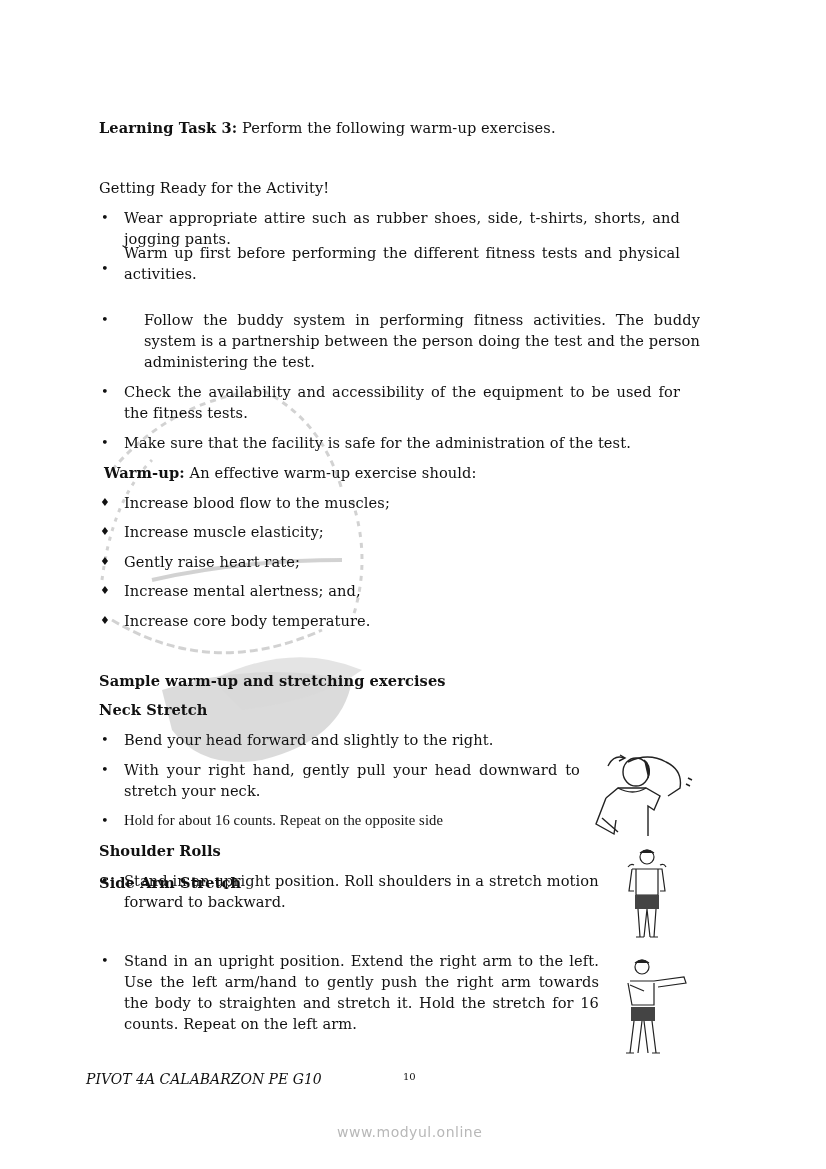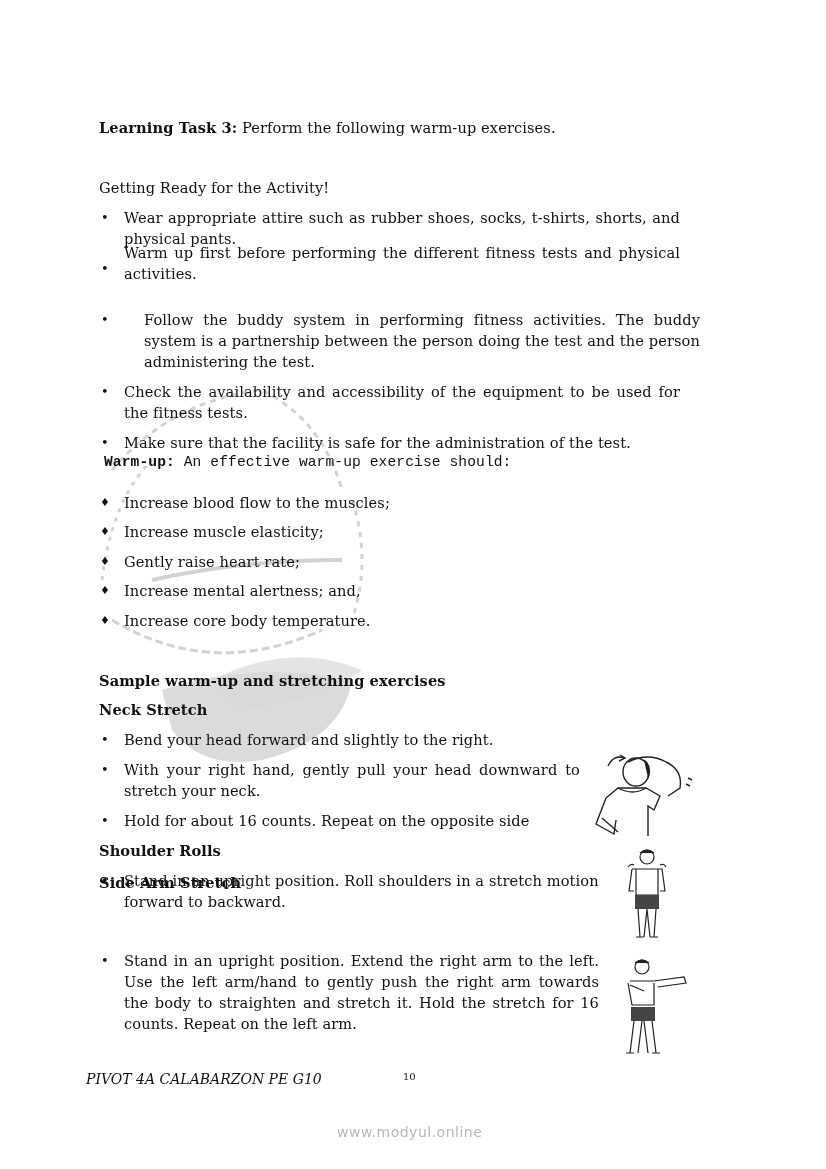--- a/index.html
+++ b/index.html
@@ -41,7 +41,7 @@
   <div class="txt" style="left:99px; top:177px;">Getting Ready for the Activity!</div>
 
   <span class="bullet" style="left:101px; top:207px;">•</span>
-  <div class="txt just" style="left:124px; top:207px; width:556px;">Wear appropriate attire such as rubber shoes, socks, t-shirts, shorts, and physical pants.</div>
+  <div class="txt just" style="left:124px; top:207px; width:556px;">Wear appropriate attire such as rubber shoes, side, t-shirts, shorts, and jogging pants.</div>
 
   <span class="bullet" style="left:101px; top:258px;">•</span>
   <div class="txt just" style="left:124px; top:242px; width:556px;">Warm up first before performing the different fitness tests and physical activities.</div>

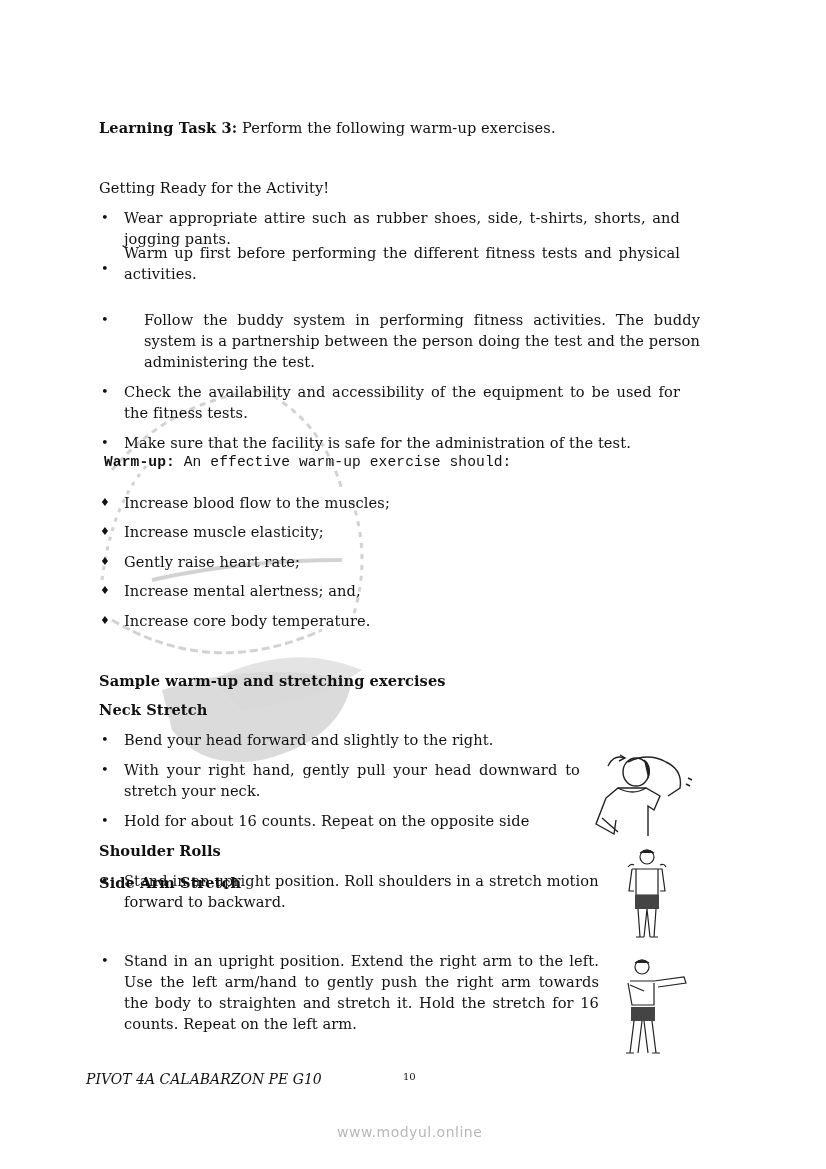--- a/index.html
+++ b/index.html
@@ -55,7 +55,7 @@
   <span class="bullet" style="left:101px; top:432px;">•</span>
   <div class="txt" style="left:124px; top:432px; width:556px;">Make sure that the facility is safe for the administration of the test.</div>
 
-  <div class="txt" style="left:104px; top:452px;font-family:Liberation Mono, monospace;">
+  <div class="txt" style="left:104px; top:462px;">
     <span class="b">Warm-up:</span><span> An effective warm-up exercise should:</span>
   </div>
 

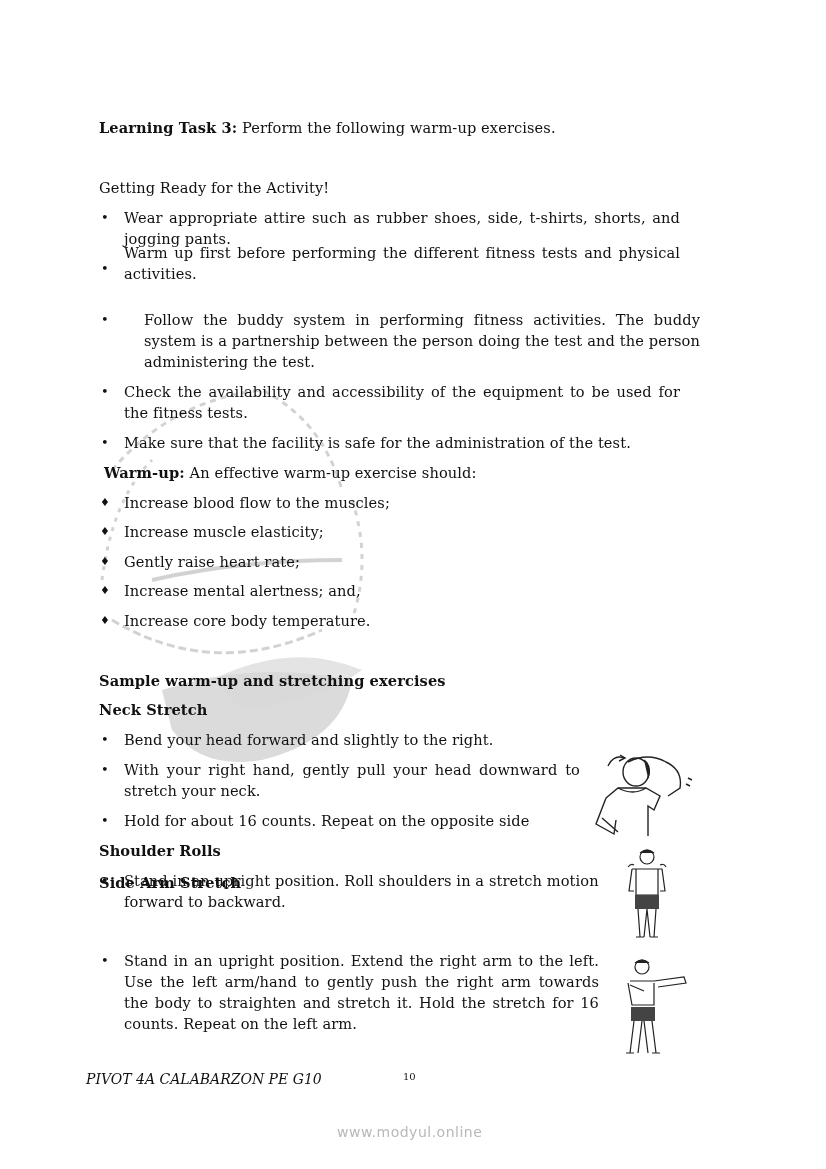--- a/index.html
+++ b/index.html
@@ -78,7 +78,7 @@
   <span class="bullet" style="left:101px; top:759px;">•</span>
   <div class="txt just" style="left:124px; top:759px; width:456px;">With your right hand, gently pull your head downward to stretch your neck.</div>
   <span class="bullet" style="left:101px; top:810px;">•</span>
-  <div class="txt" style="left:124px; top:810px;">Hold for about 16 counts. Repeat on the opposite side</div>
+  <div class="txt" style="left:124px; top:810px;font-family:Liberation Serif, serif;">Hold for about 16 counts. Repeat on the opposite side</div>
 
   <div class="txt b" style="left:99px; top:840px;">Shoulder Rolls</div>
   <span class="bullet" style="left:101px; top:870px;">•</span>

